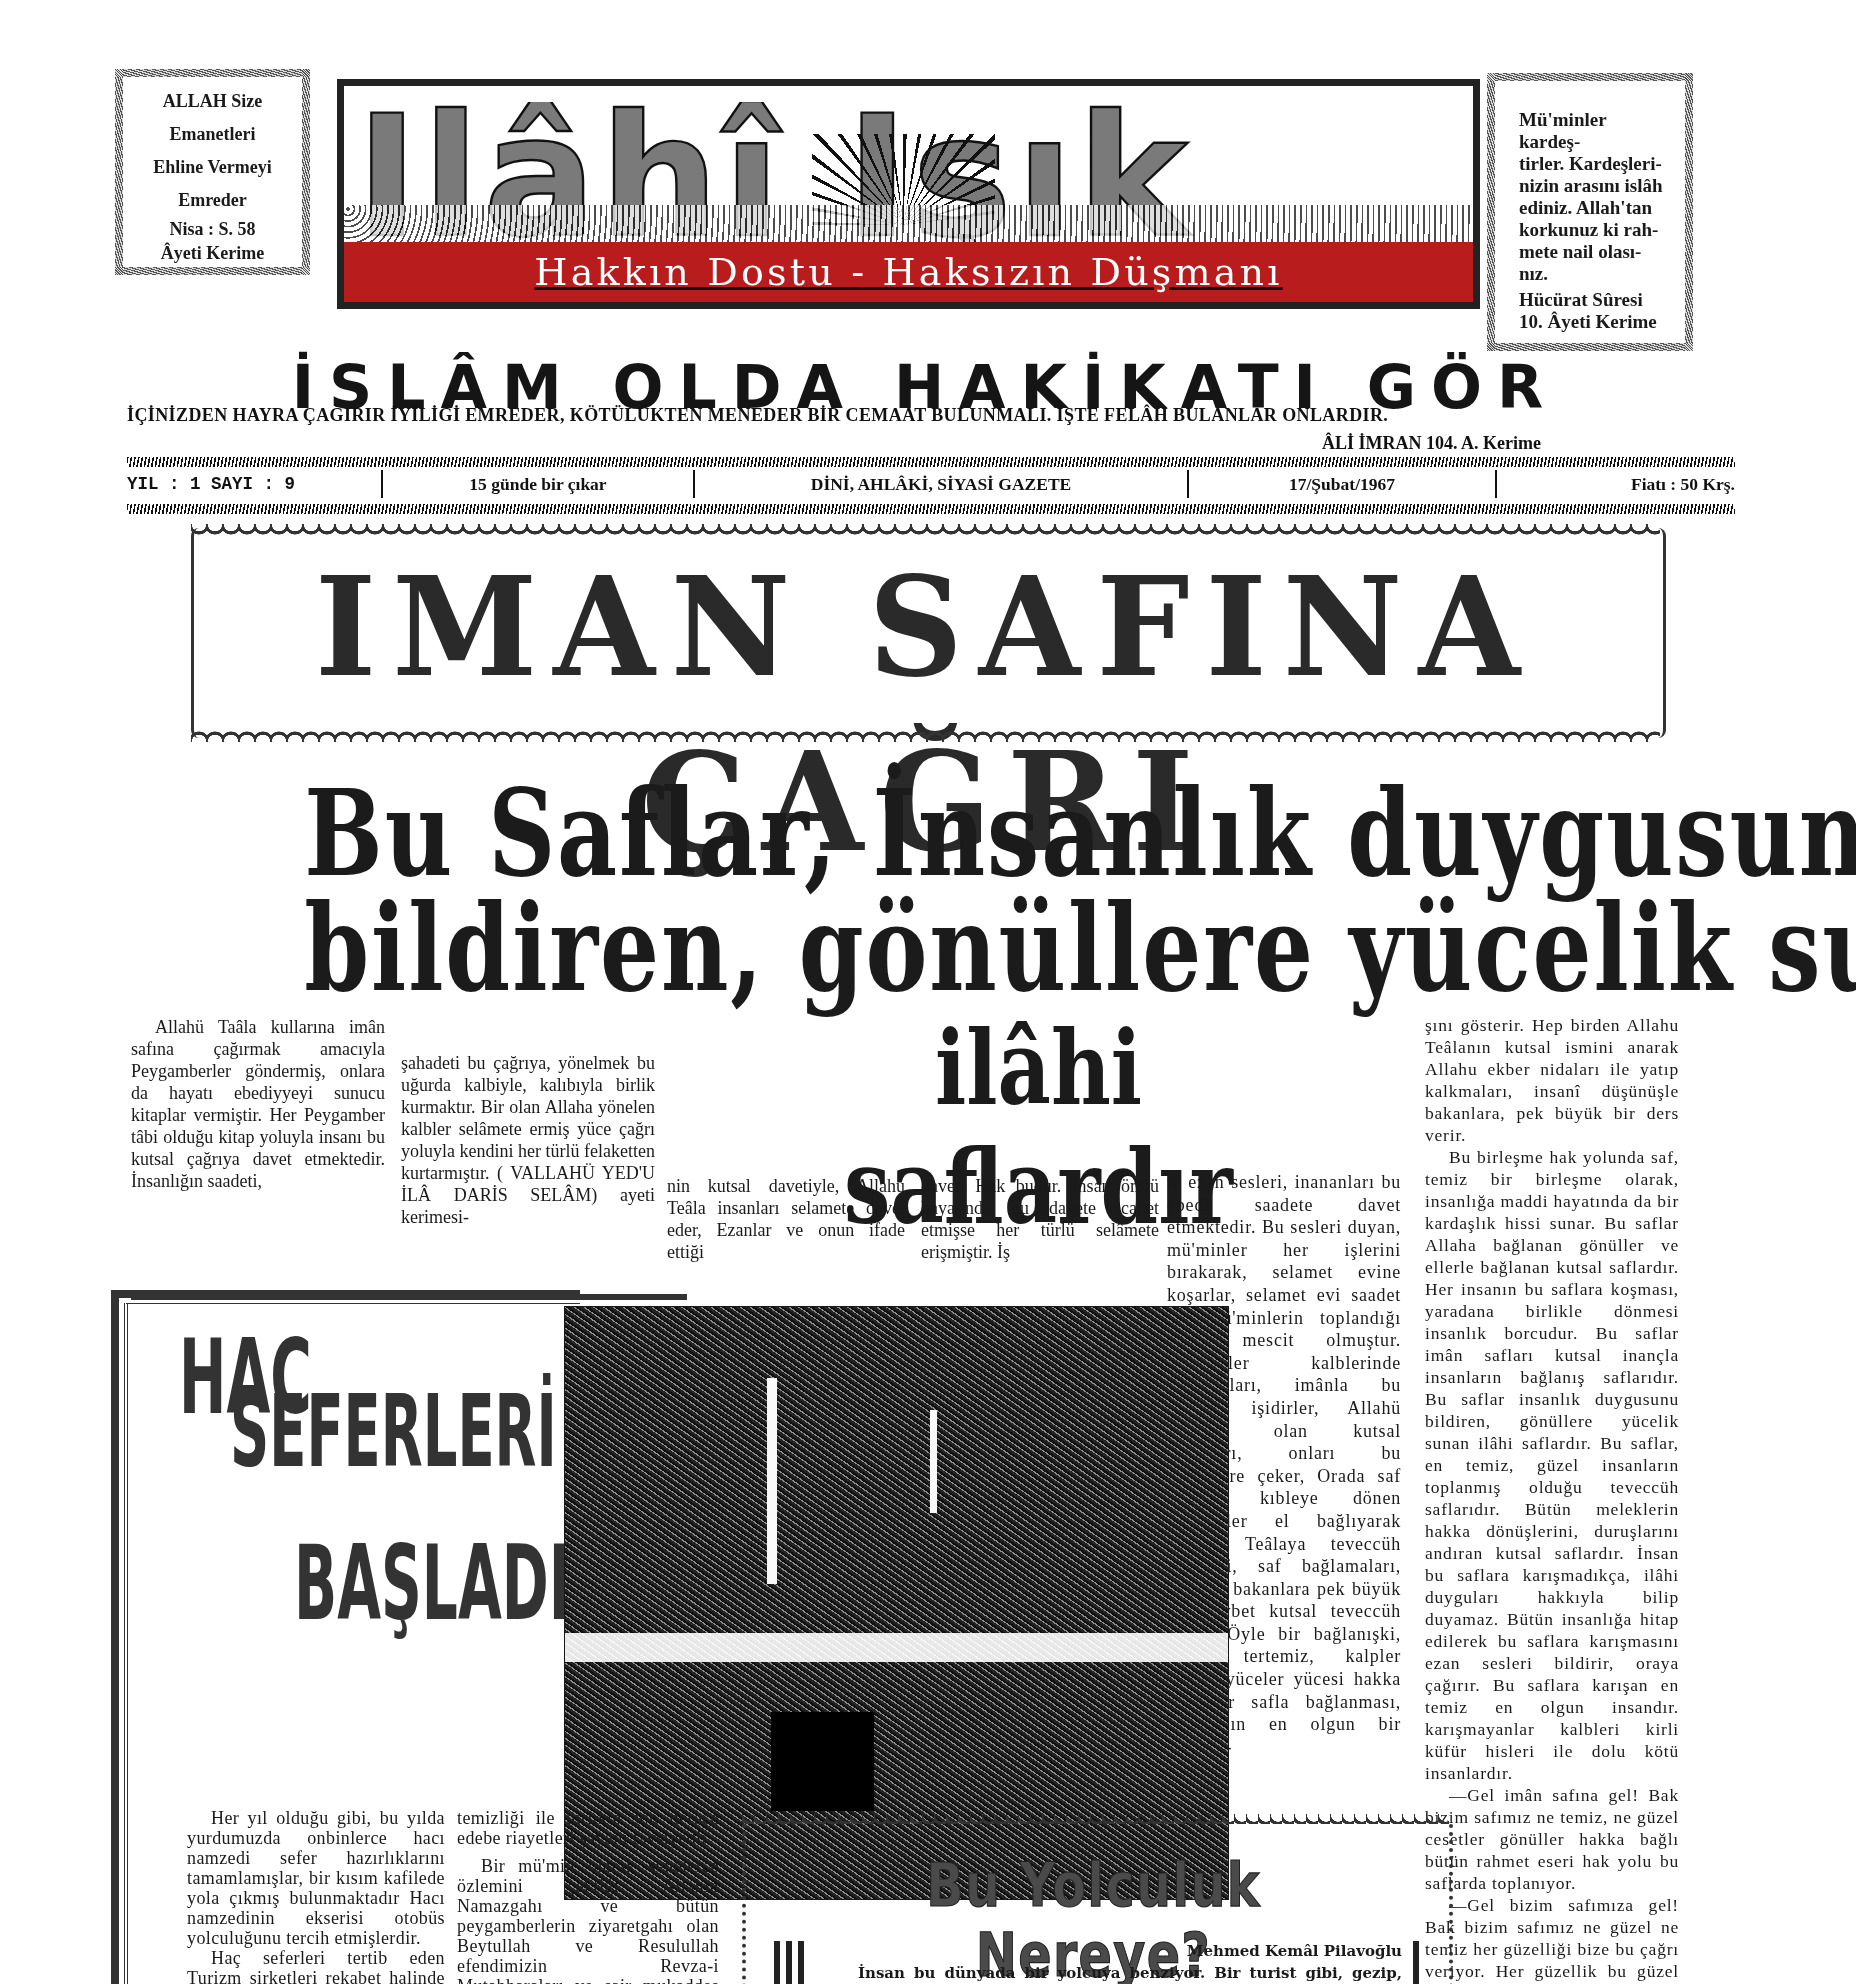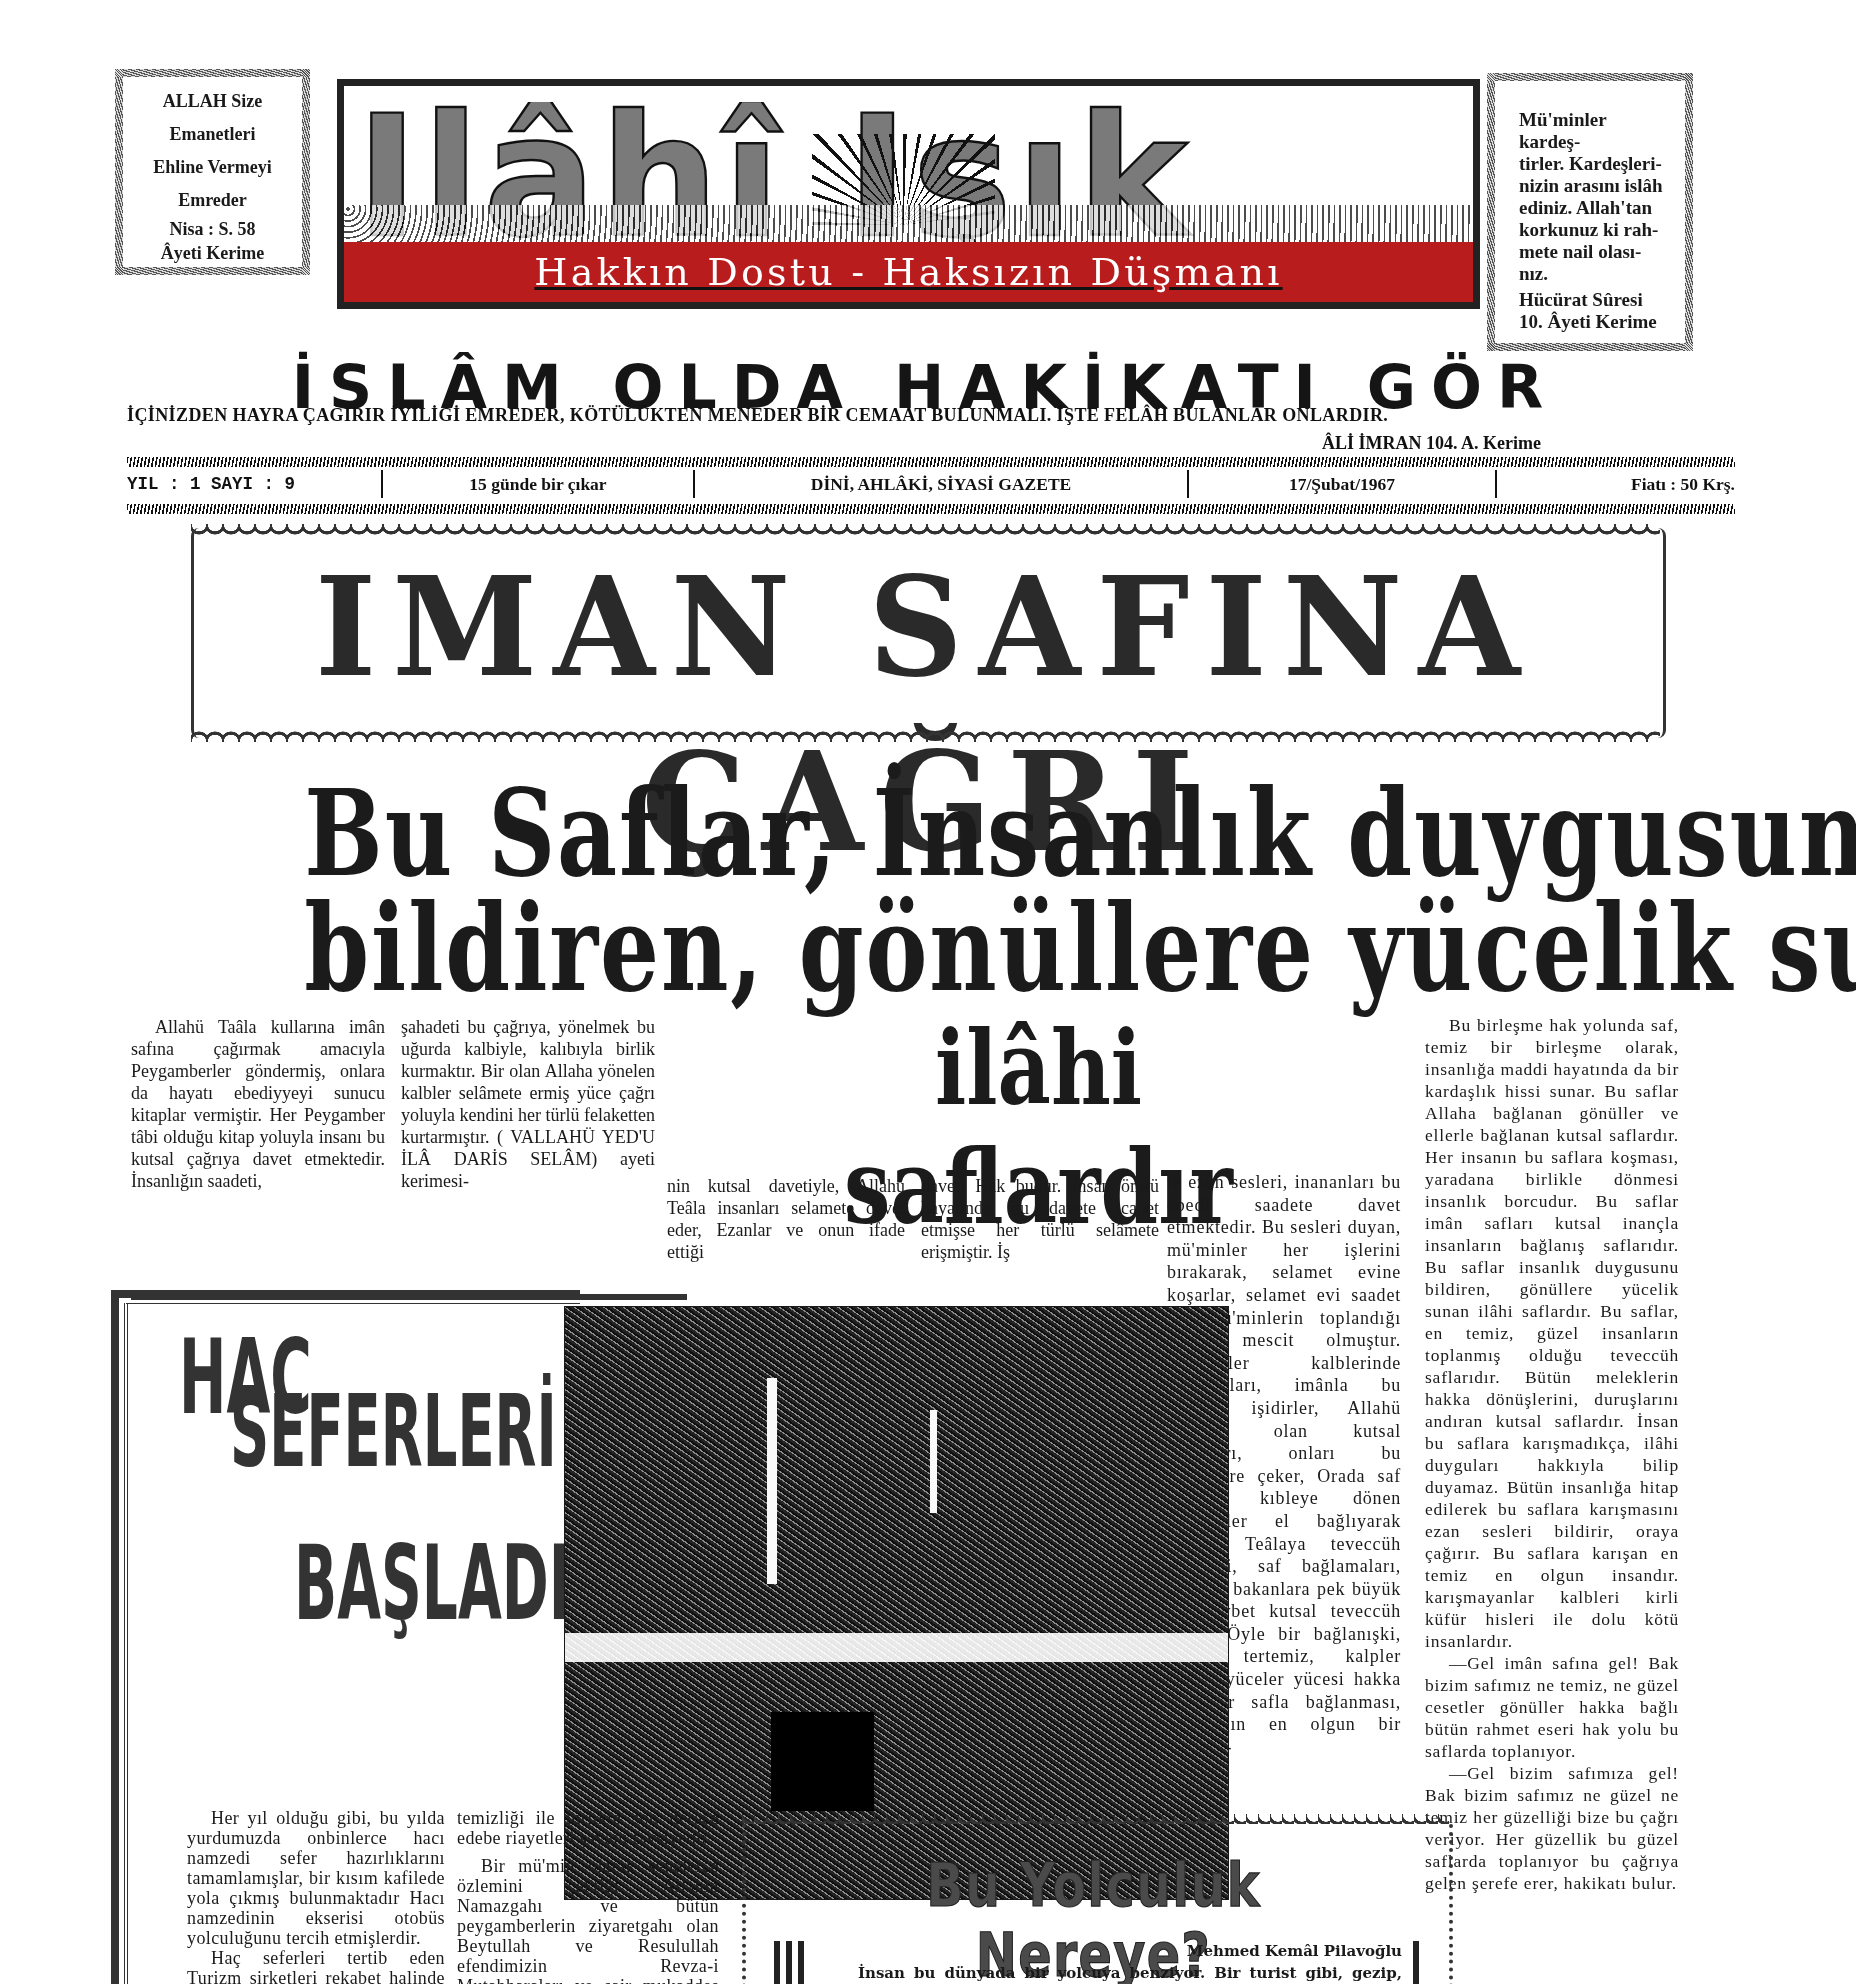--- a/index.html
+++ b/index.html
@@ -174,6 +174,7 @@
   <p>te ezan sesleri, inananları bu ebedi saadete davet etmektedir. Bu sesleri duyan, mü'minler her işlerini bırakarak, selamet evine koşarlar, selamet evi saadet evi mü'minlerin toplandığı cami, mescit olmuştur. Mü'minler kalblerinde yaşattıkları, imânla bu çağrıyı işidirler, Allahü Teâlaya olan kutsal inançları, onları bu mabetlere çeker, Orada saf halinde kıbleye dönen mü'minler el bağlıyarak Allahu Teâlaya teveccüh etmeleri, saf bağlamaları, geriden bakanlara pek büyük bir heybet kutsal teveccüh sunar. Öyle bir bağlanışki, tenler tertemiz, kalpler temiz, yüceler yücesi hakka sıkı bir safla bağlanması, insanlığın en olgun bir bağlanı-</p>
 </div>
 <div class="col col-wide" style="left:1425px; top:1014px; width:254px; font-size:17.5px; line-height:22px;">
+  <p>şını gösterir. Hep birden Allahu Teâlanın kutsal ismini anarak Allahu ekber nidaları ile yatıp kalkmaları, insanî düşünüşle bakanlara, pek büyük bir ders verir.</p>
   <p class="ind">Bu birleşme hak yolunda saf, temiz bir birleşme olarak, insanlığa maddi hayatında da bir kardaşlık hissi sunar. Bu saflar Allaha bağlanan gönüller ve ellerle bağlanan kutsal saflardır. Her insanın bu saflara koşması, yaradana birlikle dönmesi insanlık borcudur. Bu saflar imân safları kutsal inançla insanların bağlanış saflarıdır. Bu saflar insanlık duygusunu bildiren, gönüllere yücelik sunan ilâhi saflardır. Bu saflar, en temiz, güzel insanların toplanmış olduğu teveccüh saflarıdır. Bütün meleklerin hakka dönüşlerini, duruşlarını andıran kutsal saflardır. İnsan bu saflara karışmadıkça, ilâhi duyguları hakkıyla bilip duyamaz. Bütün insanlığa hitap edilerek bu saflara karışmasını ezan sesleri bildirir, oraya çağırır. Bu saflara karışan en temiz en olgun insandır. karışmayanlar kalbleri kirli küfür hisleri ile dolu kötü insanlardır.</p>
   <p class="ind">—Gel imân safına gel! Bak bizim safımız ne temiz, ne güzel cesetler gönüller hakka bağlı bütün rahmet eseri hak yolu bu saflarda toplanıyor.</p>
   <p class="ind">—Gel bizim safımıza gel! Bak bizim safımız ne güzel ne temiz her güzelliği bize bu çağrı veriyor. Her güzellik bu güzel saflarda toplanıyor bu çağrıya gelen şerefe erer, hakikatı bulur.</p>

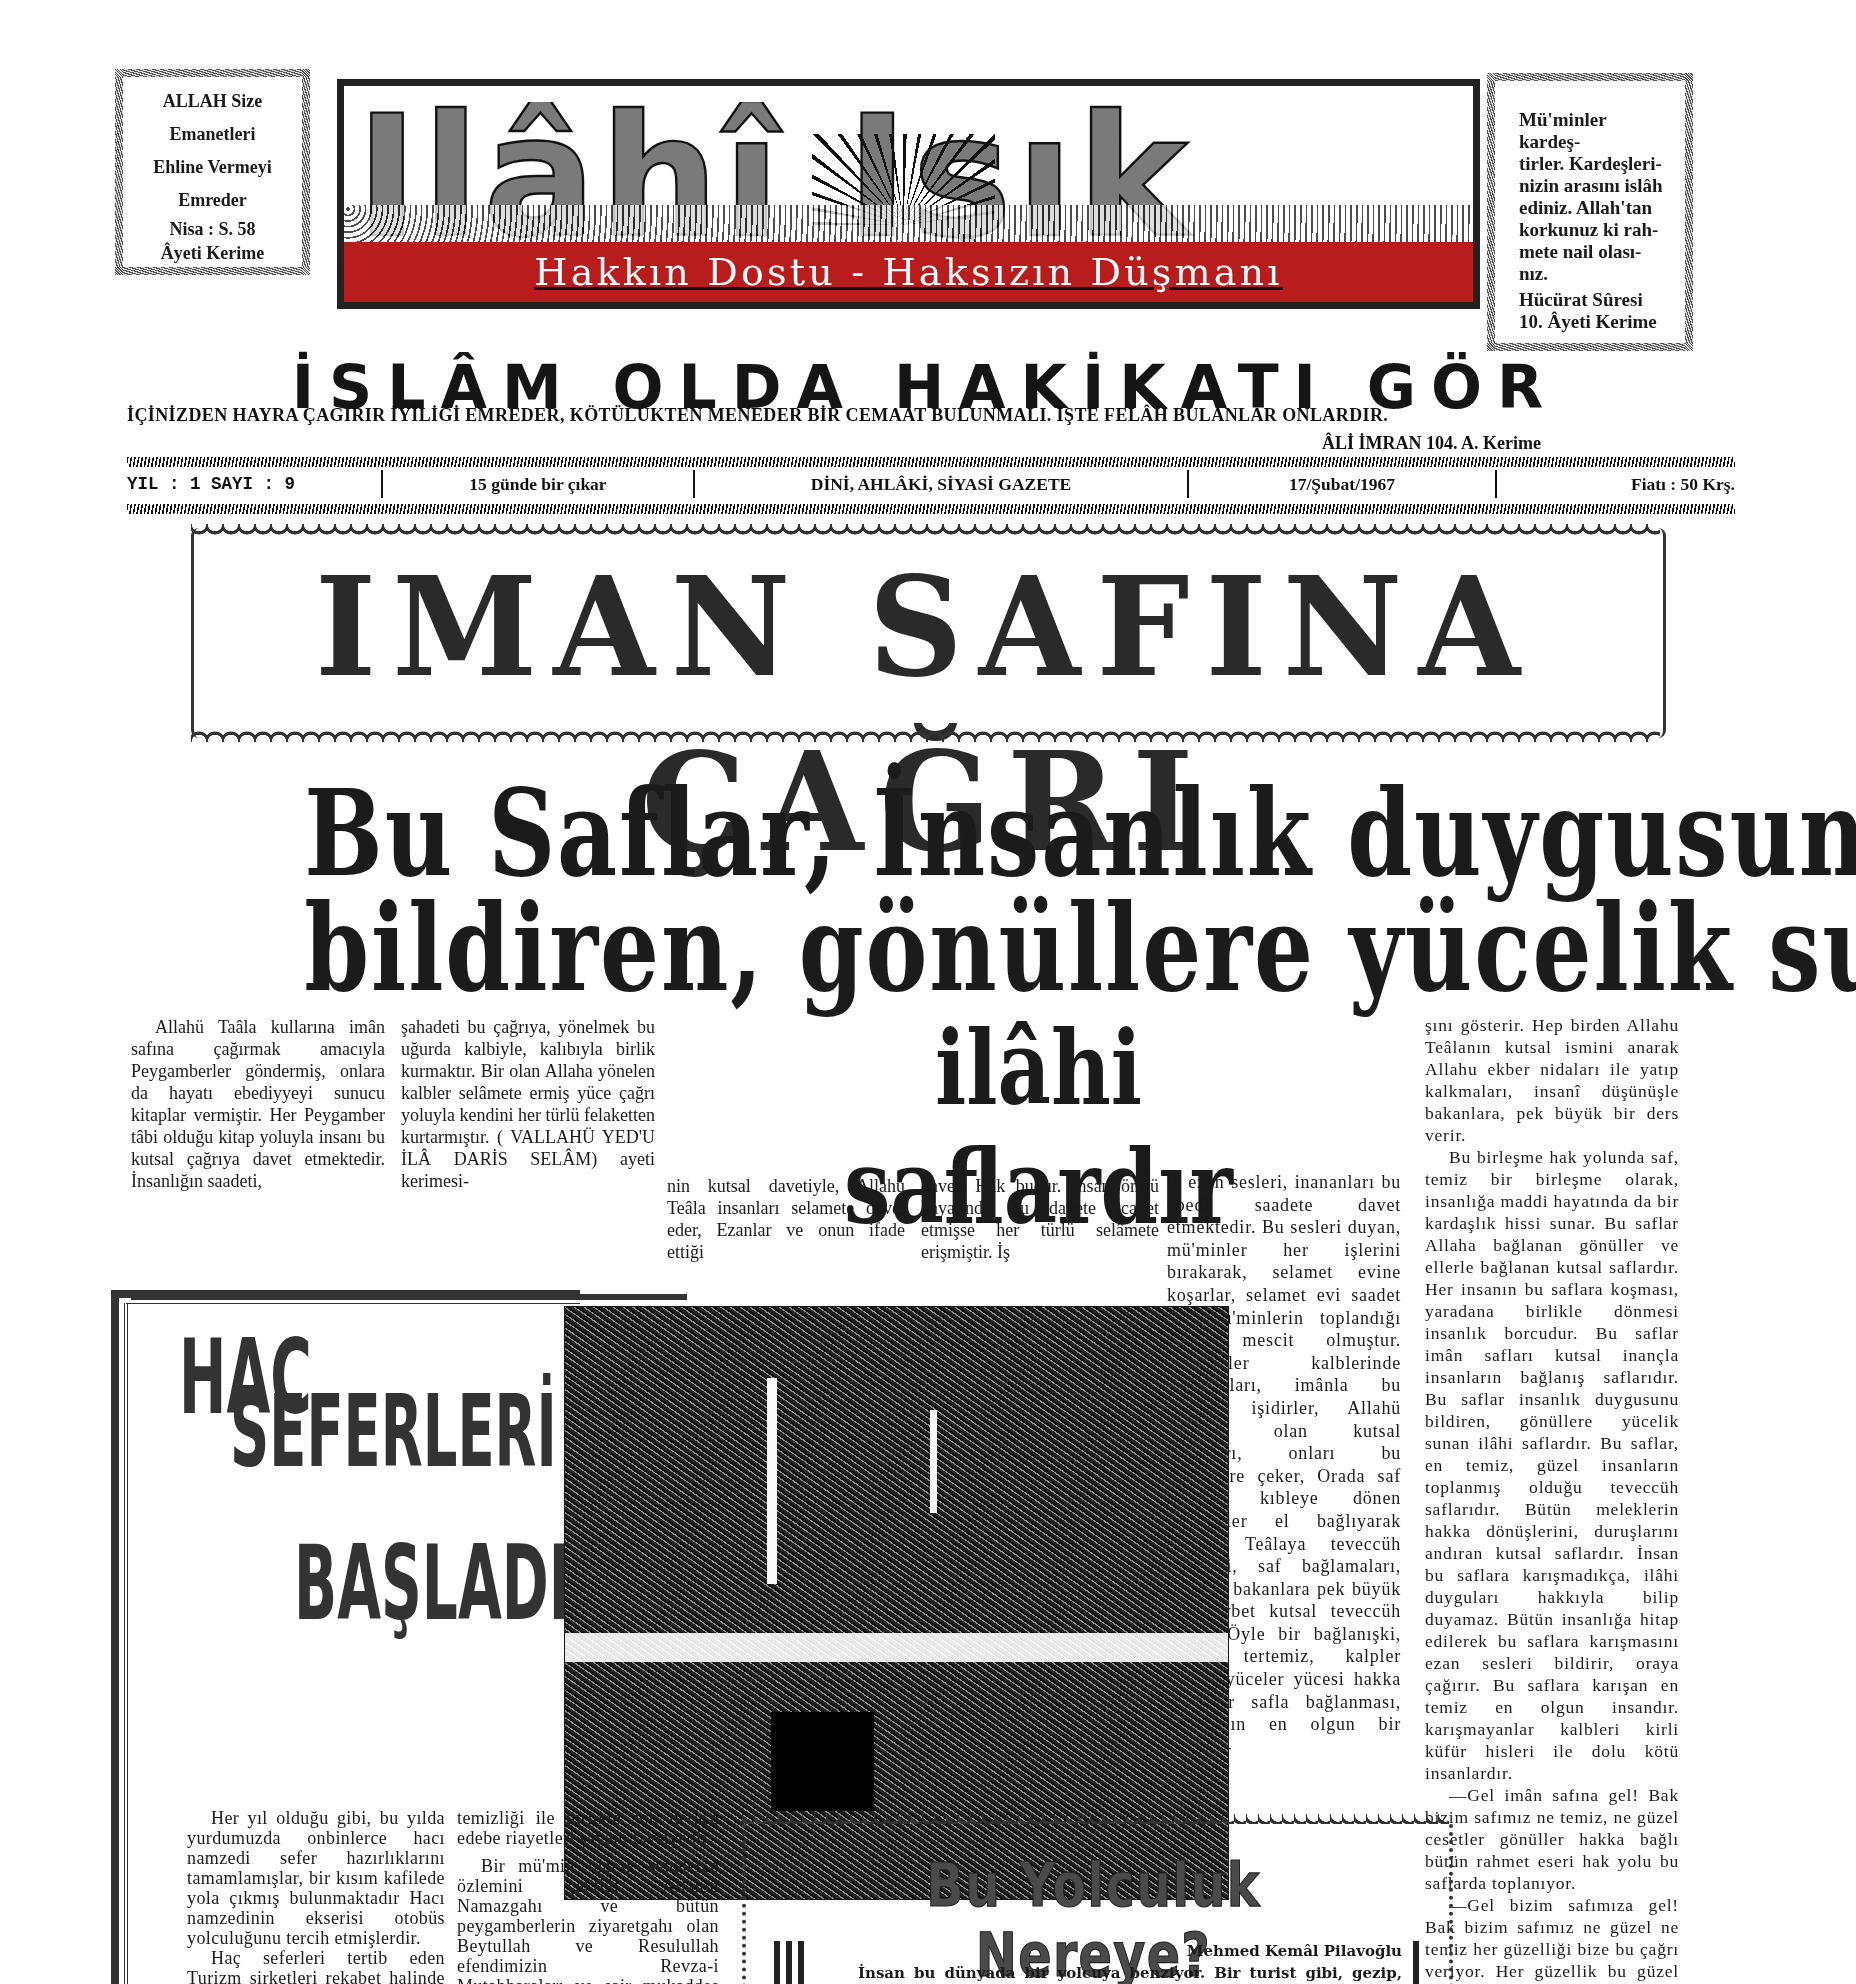--- a/index.html
+++ b/index.html
@@ -161,7 +161,7 @@
 <div class="col" style="left:131px; top:1016px; width:254px;">
   <p class="ind">Allahü Taâla kullarına imân safına çağırmak amacıyla Peygamberler göndermiş, onlara da hayatı ebediyyeyi sunucu kitaplar vermiştir. Her Peygamber tâbi olduğu kitap yoluyla insanı bu kutsal çağrıya davet etmektedir. İnsanlığın saadeti,</p>
 </div>
-<div class="col" style="left:401px; top:1016px; width:254px;">
+<div class="col" style="left:401px; top:1052px; width:254px;">
   <p>şahadeti bu çağrıya, yönelmek bu uğurda kalbiyle, kalıbıyla birlik kurmaktır. Bir olan Allaha yönelen kalbler selâmete ermiş yüce çağrı yoluyla kendini her türlü felaketten kurtarmıştır. ( VALLAHÜ YED'U İLÂ DARİS SELÂM) ayeti kerimesi-</p>
 </div>
 <div class="col" style="left:667px; top:1175px; width:238px;">

